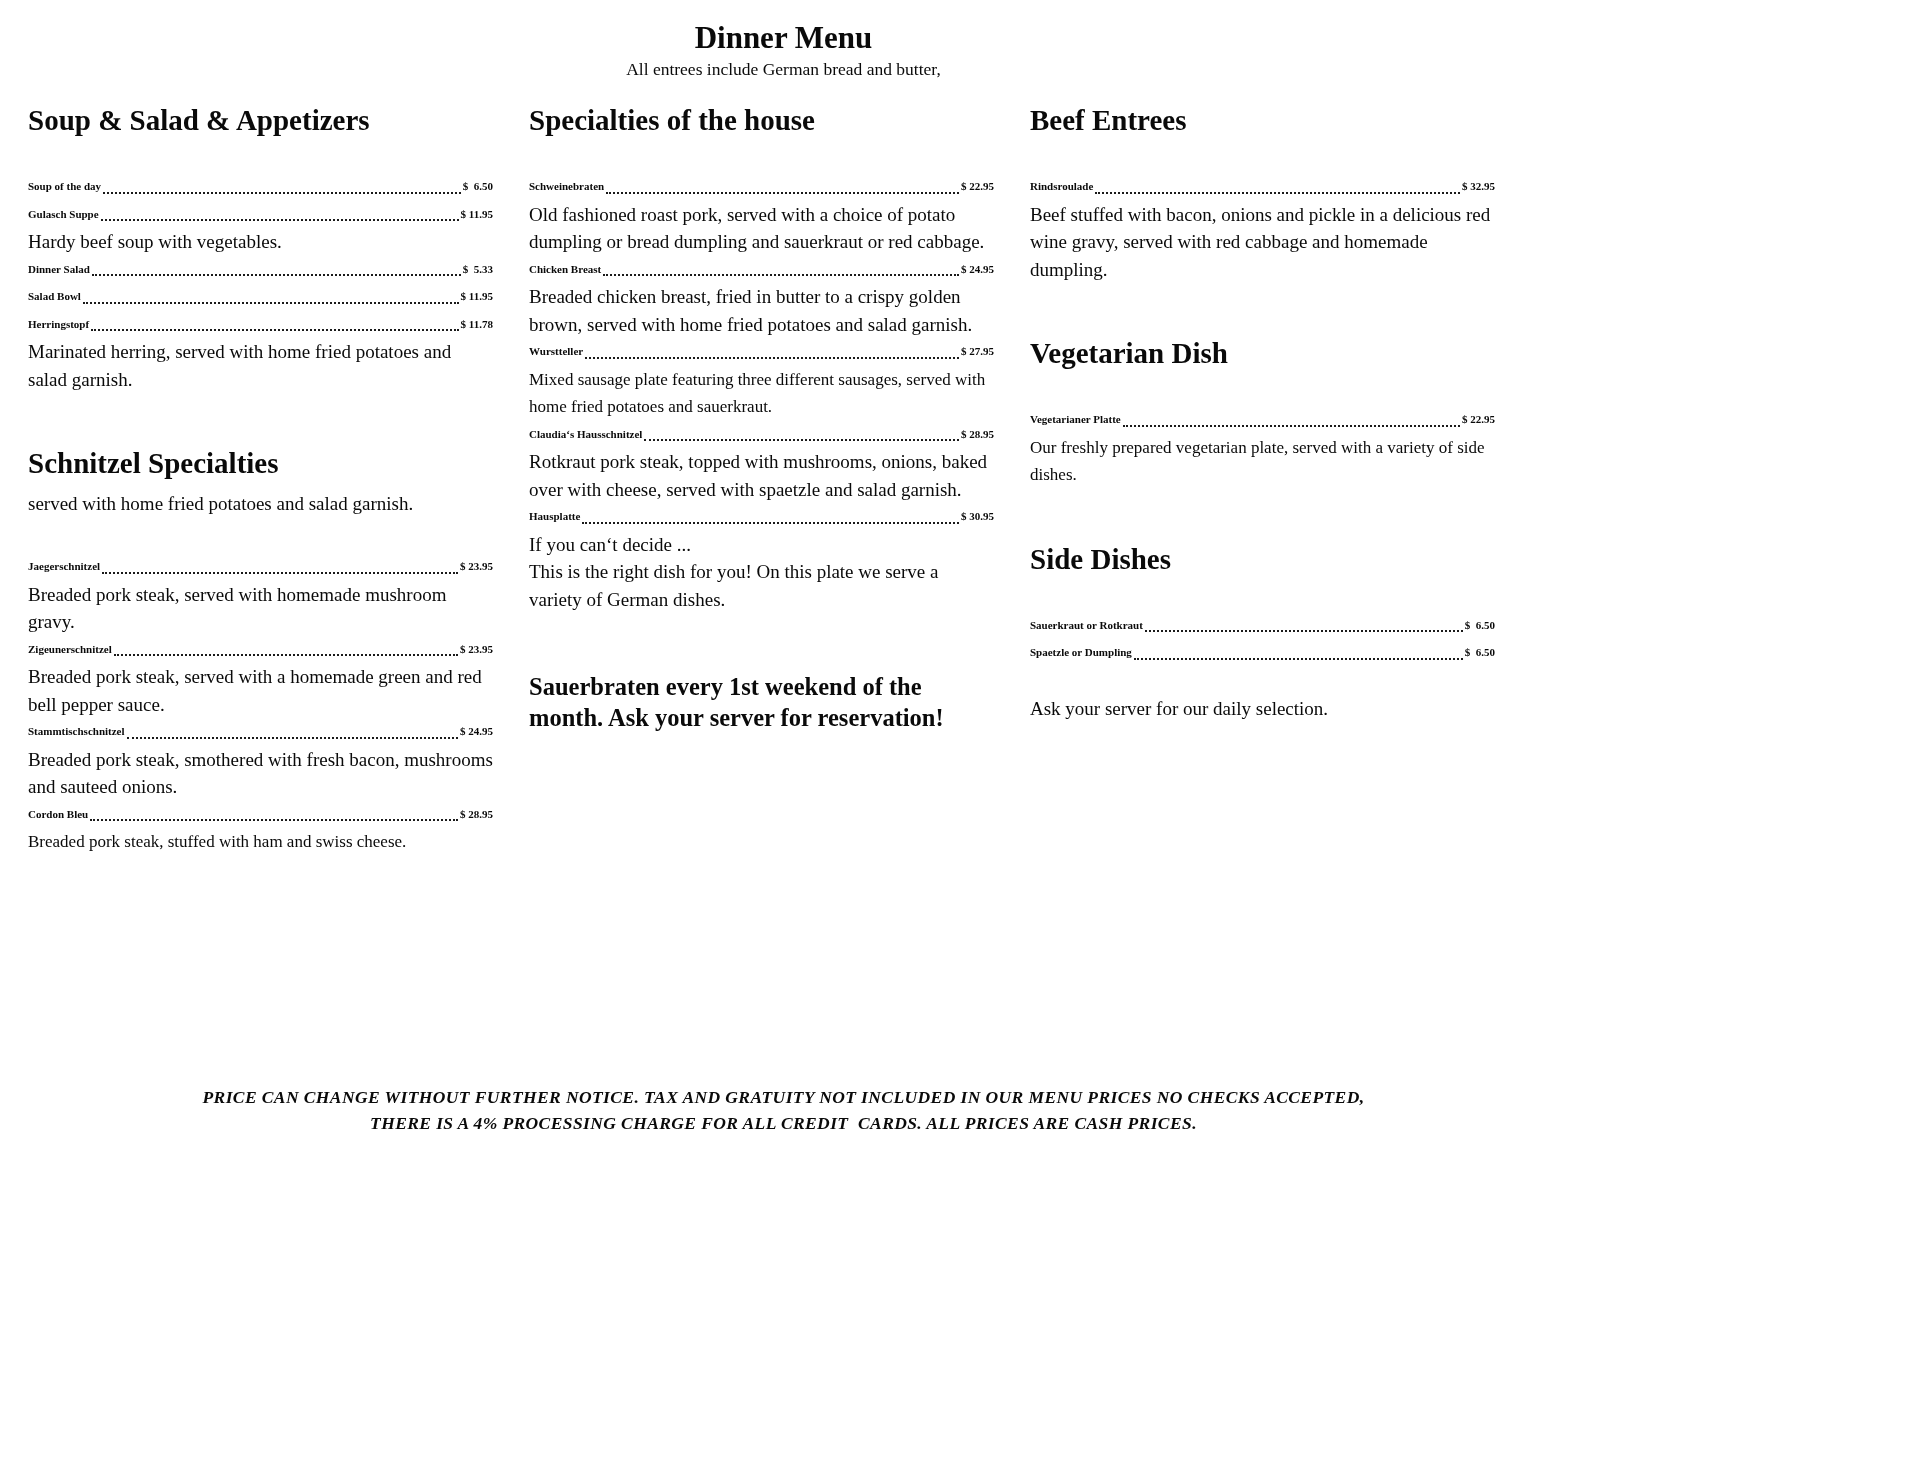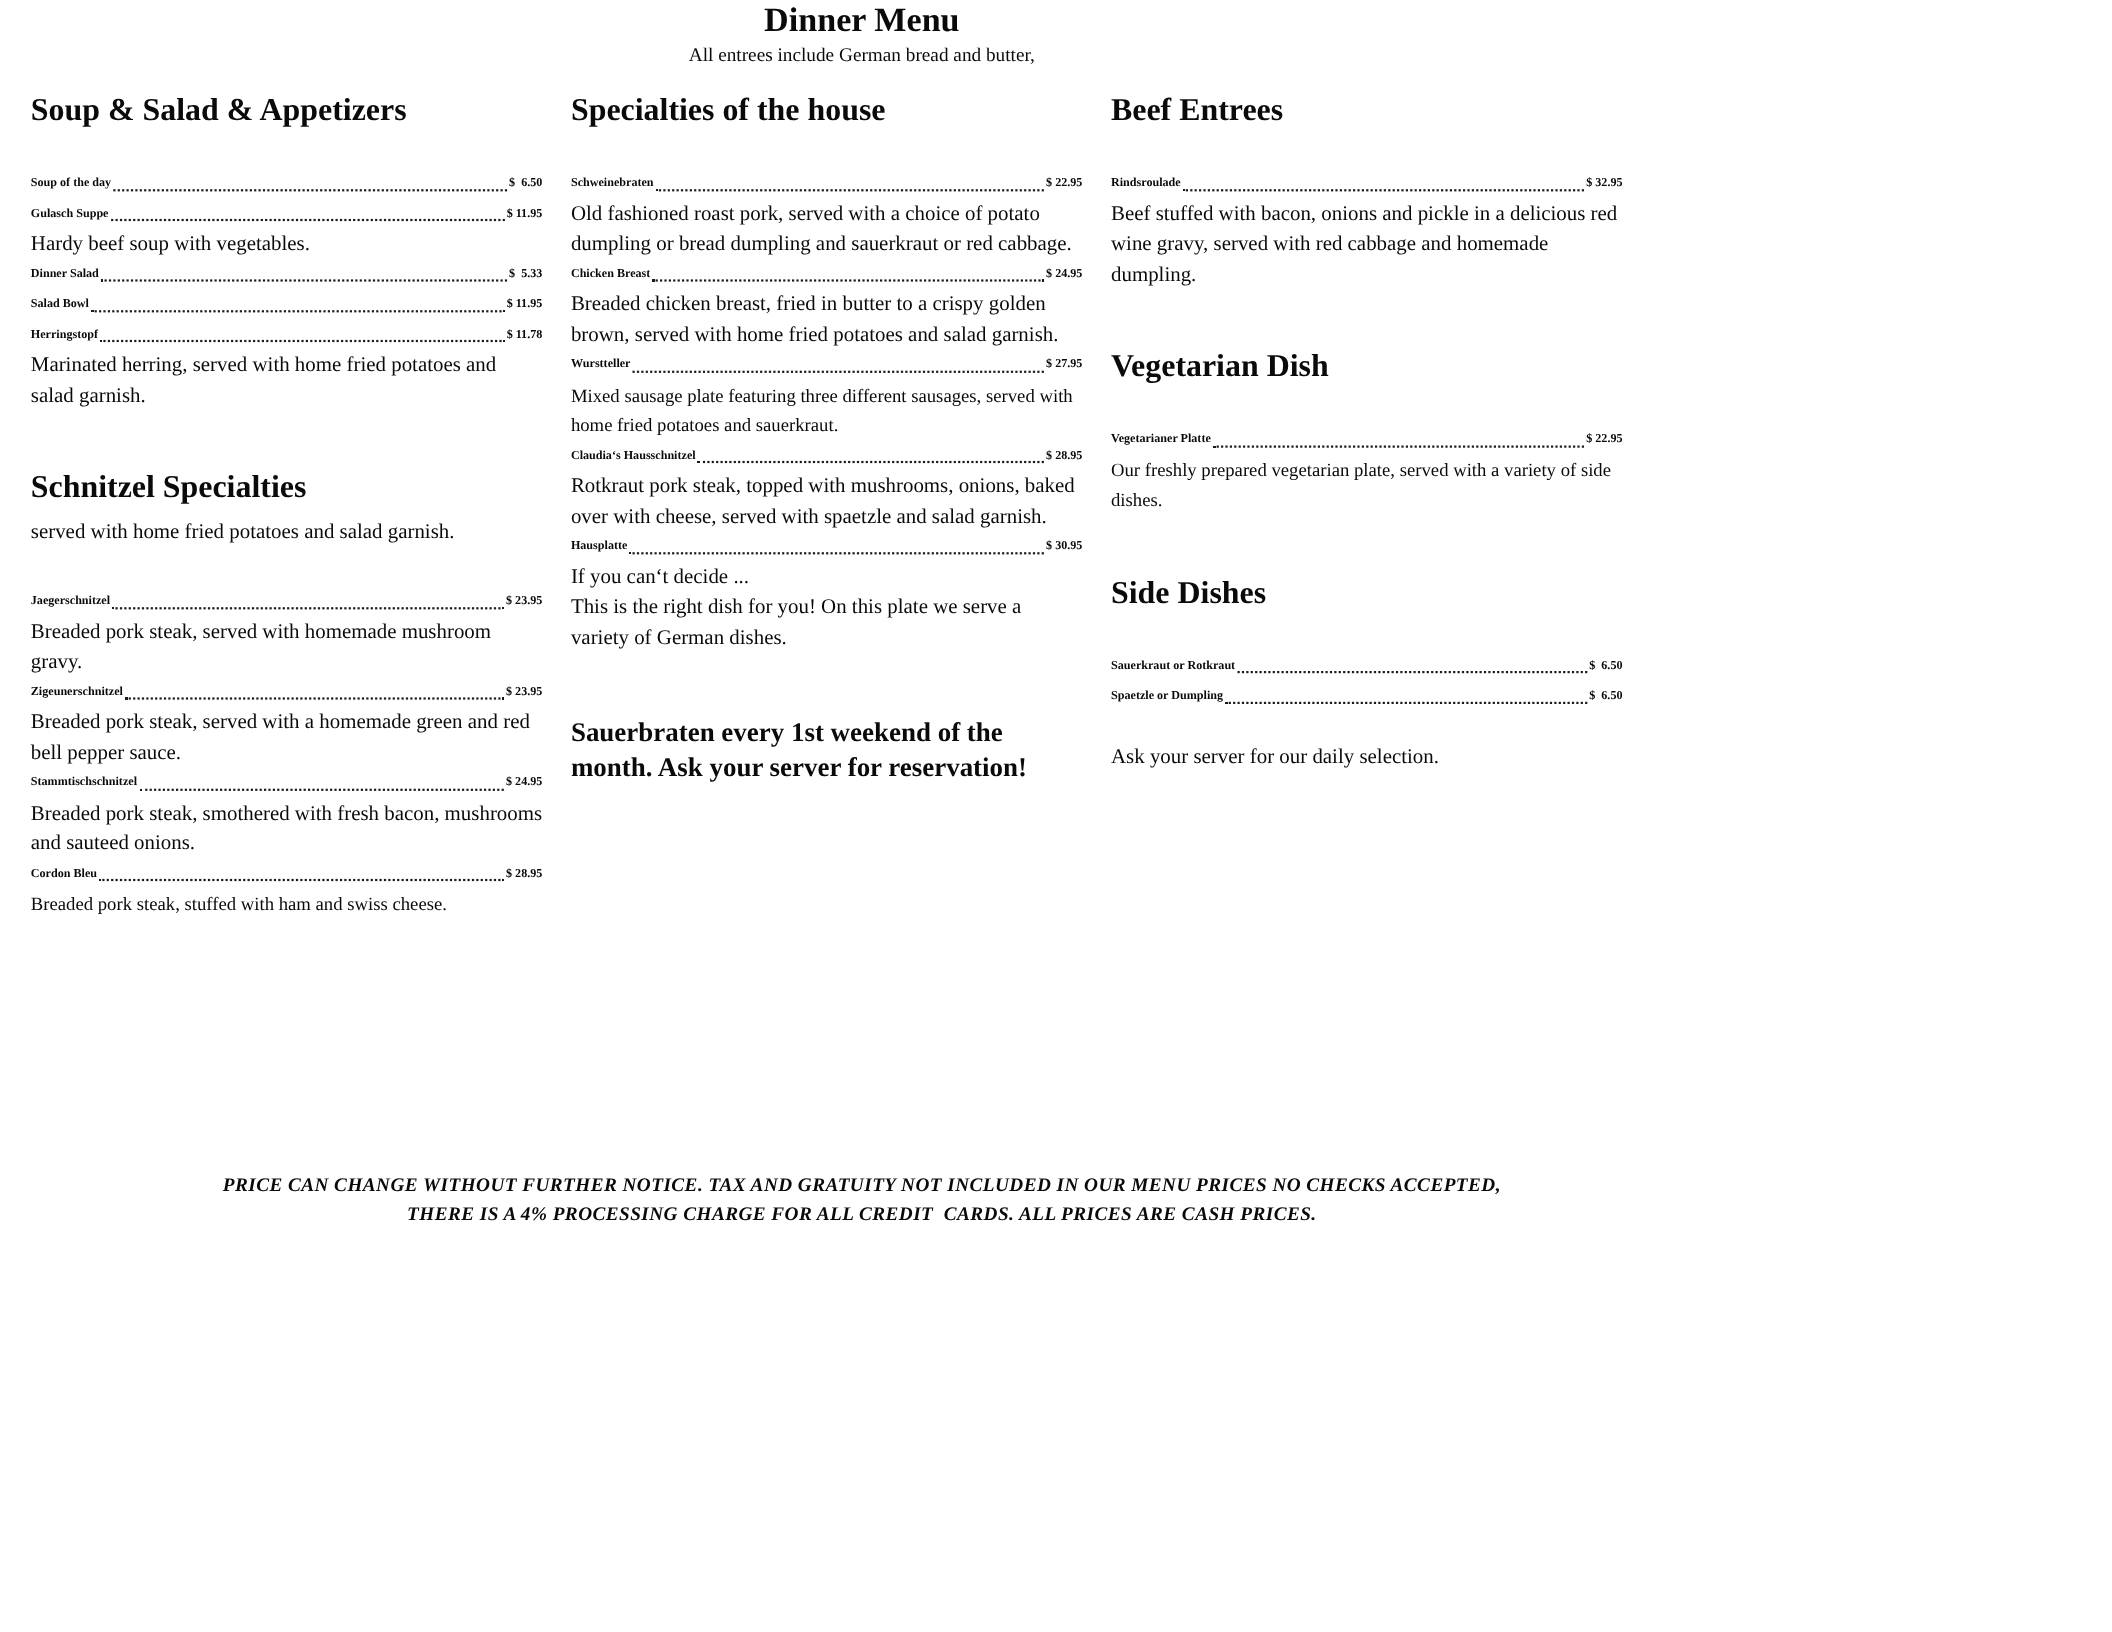--- a/index.html
+++ b/index.html
@@ -16,6 +16,7 @@
   .page {
     width: 1511px;
     margin-left: 28px;
+    padding-top: 20px;
   }
   .header { text-align: center; }
   .title {

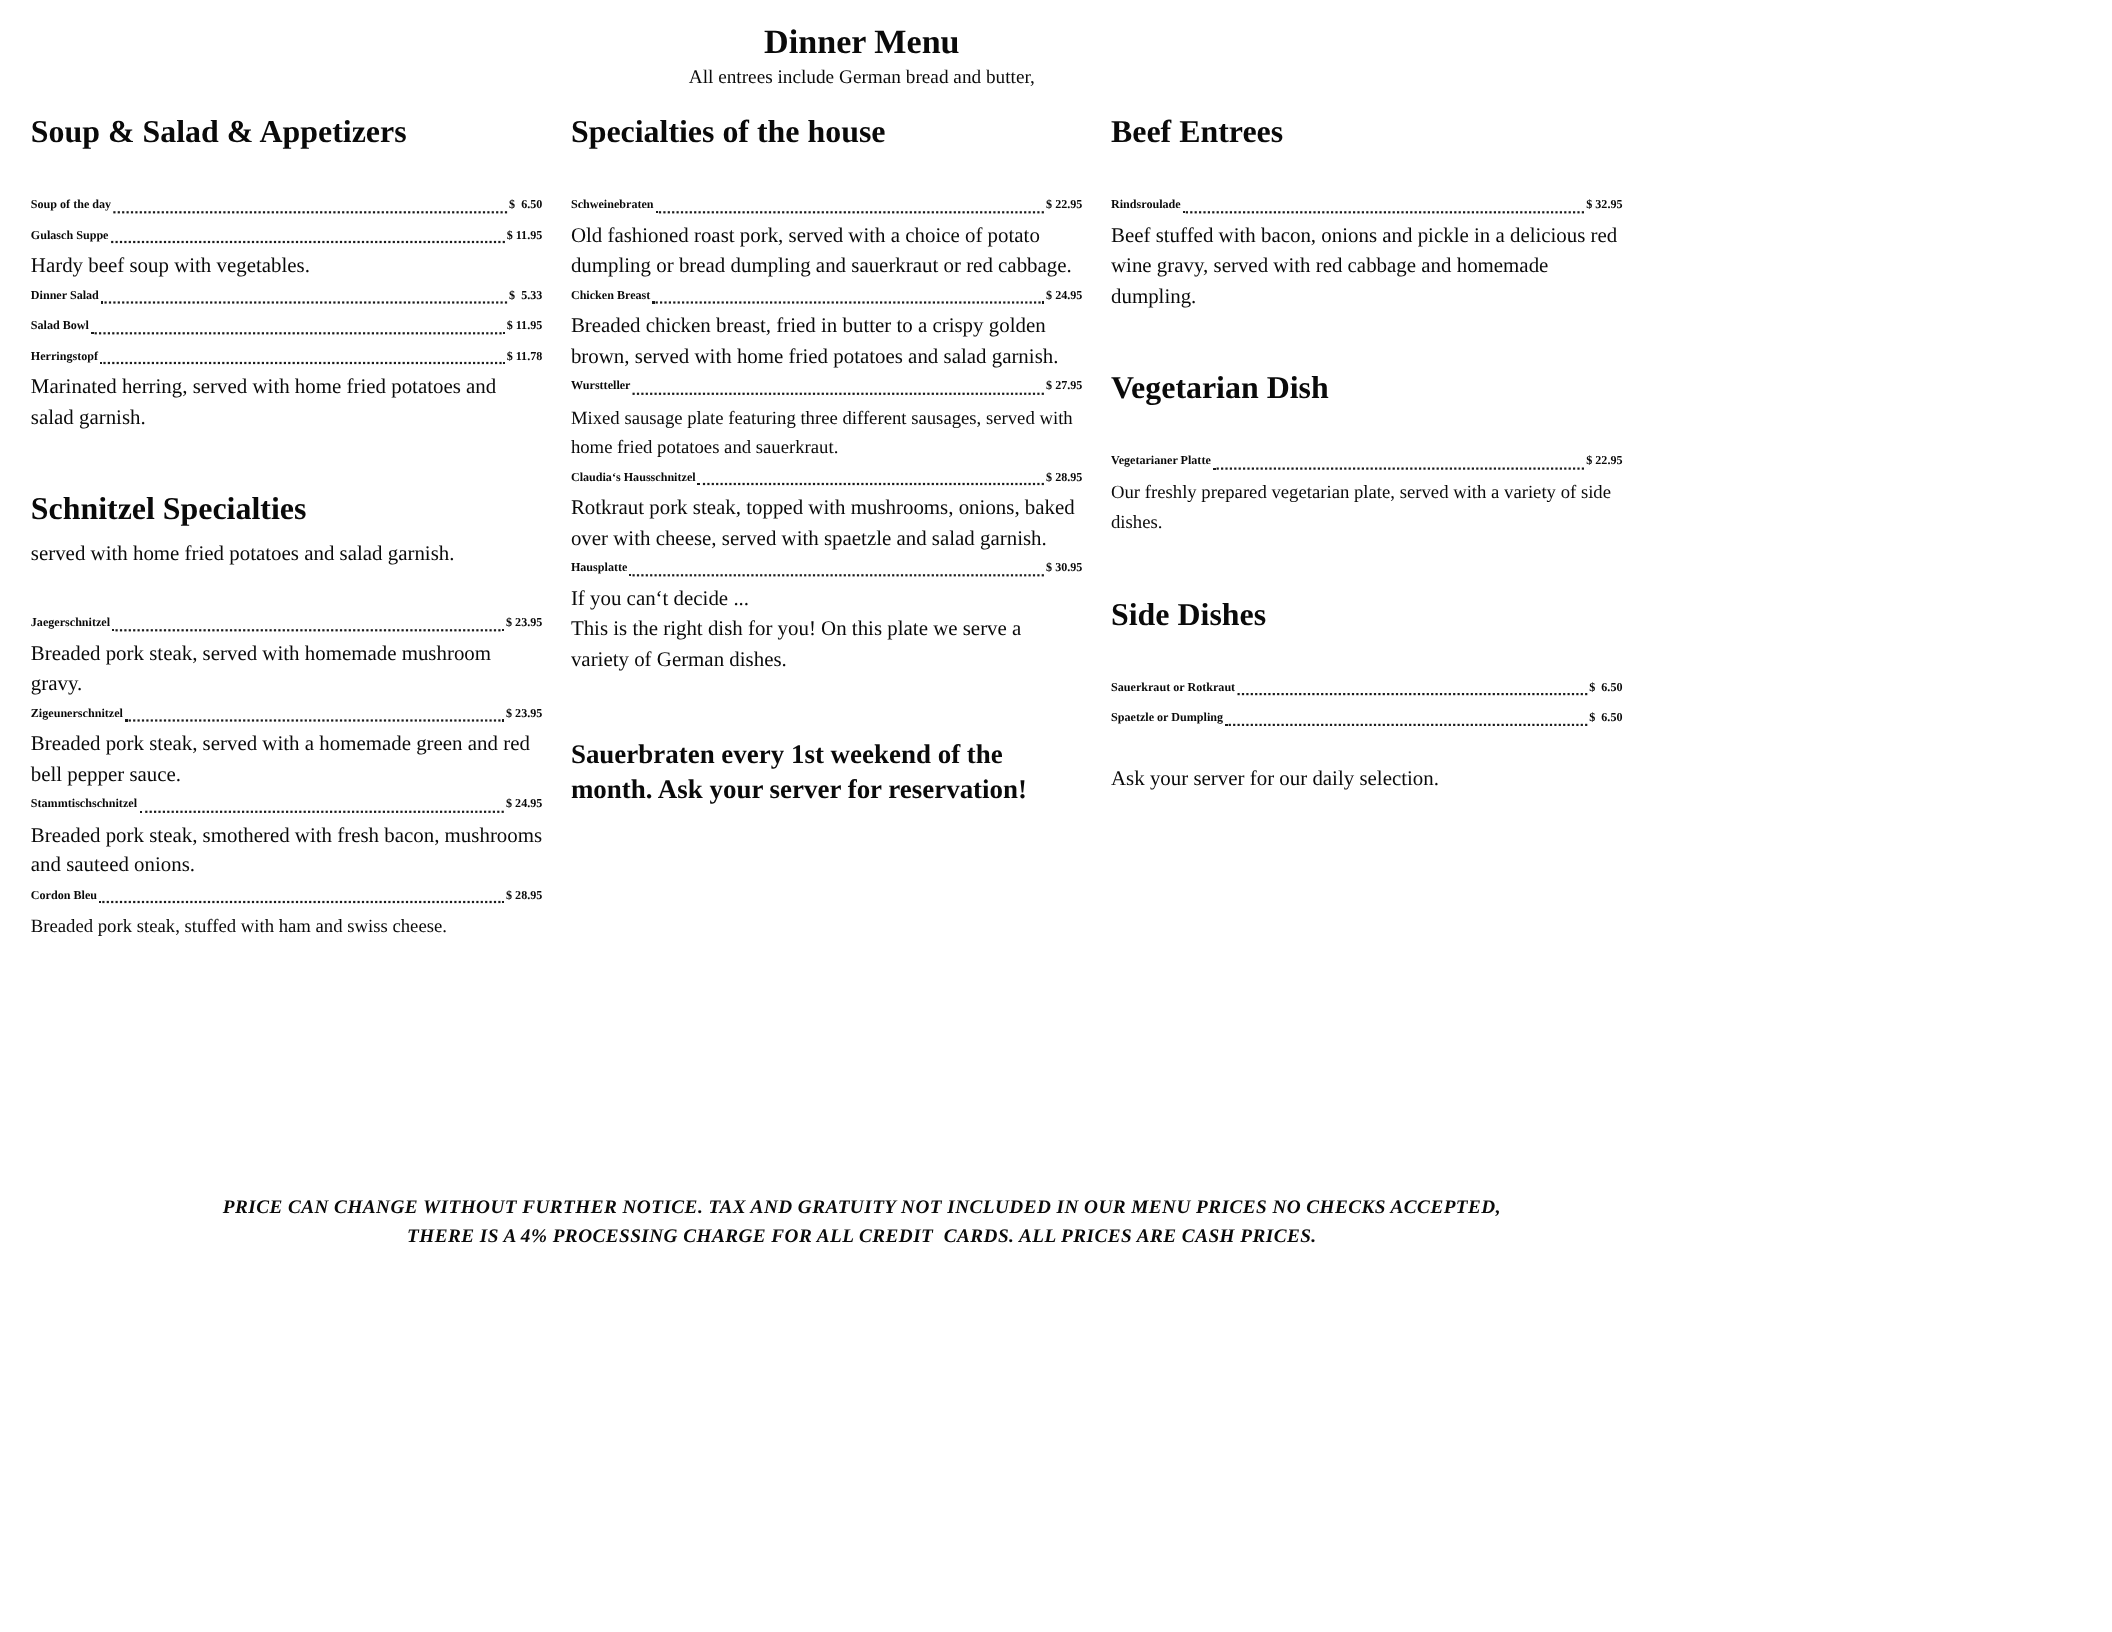--- a/index.html
+++ b/index.html
@@ -32,7 +32,7 @@
   }
   .cols {
     display: flex;
-    gap: 26px;
+    gap: 36px;
     margin-top: 24px;
     align-items: flex-start;
   }

